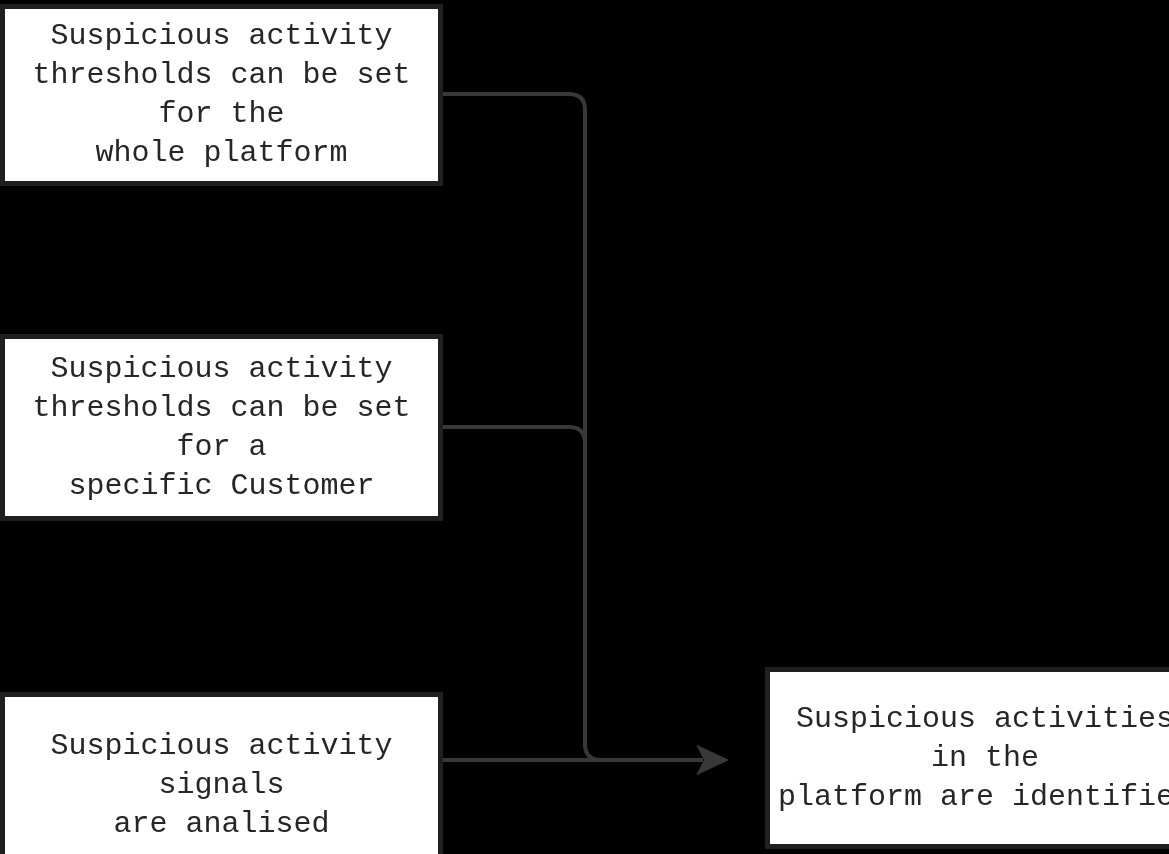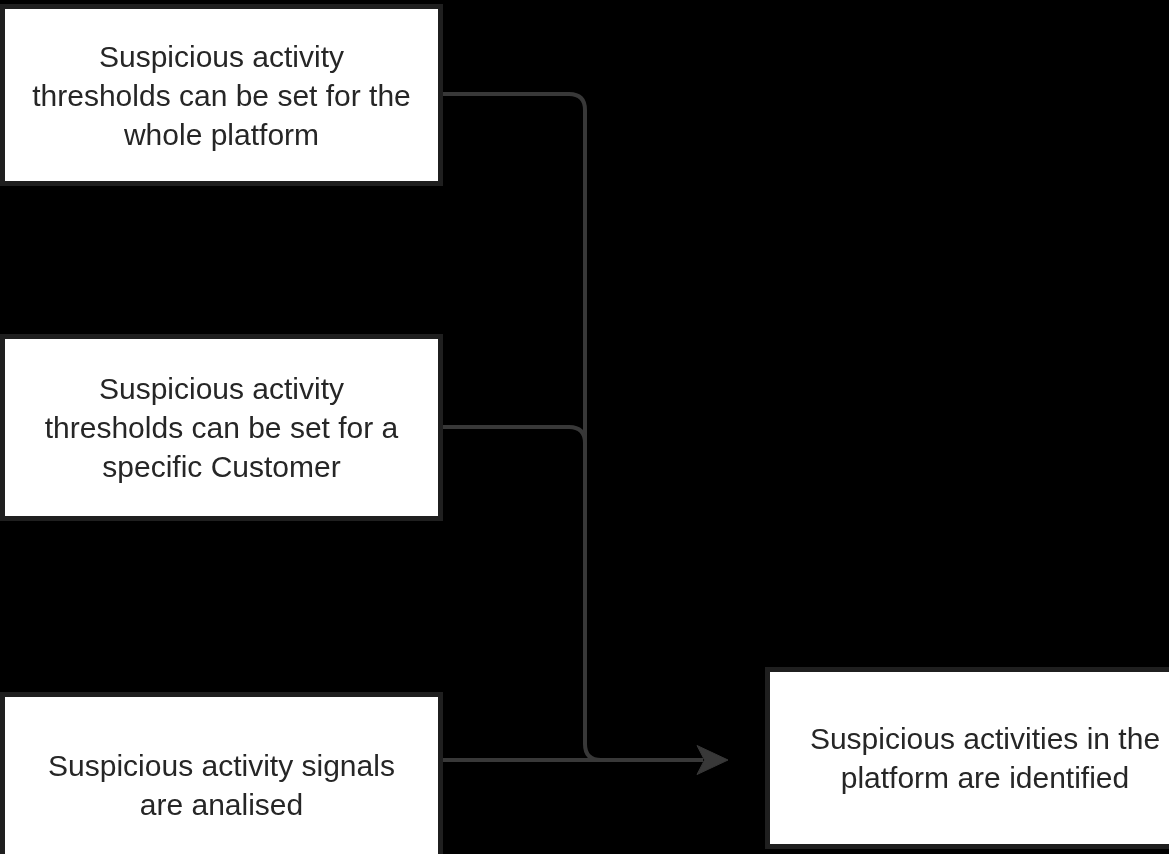--- a/index.html
+++ b/index.html
@@ -54,6 +54,7 @@
     white-space: pre-line;
     padding: 0 2px;
     overflow: hidden;
+    font-family: Liberation Mono, monospace;
   }
   .node-1 { left: 0;     top: 4px;   width: 443px; height: 182px; }
   .node-2 { left: 0;     top: 334px; width: 443px; height: 187px; }

